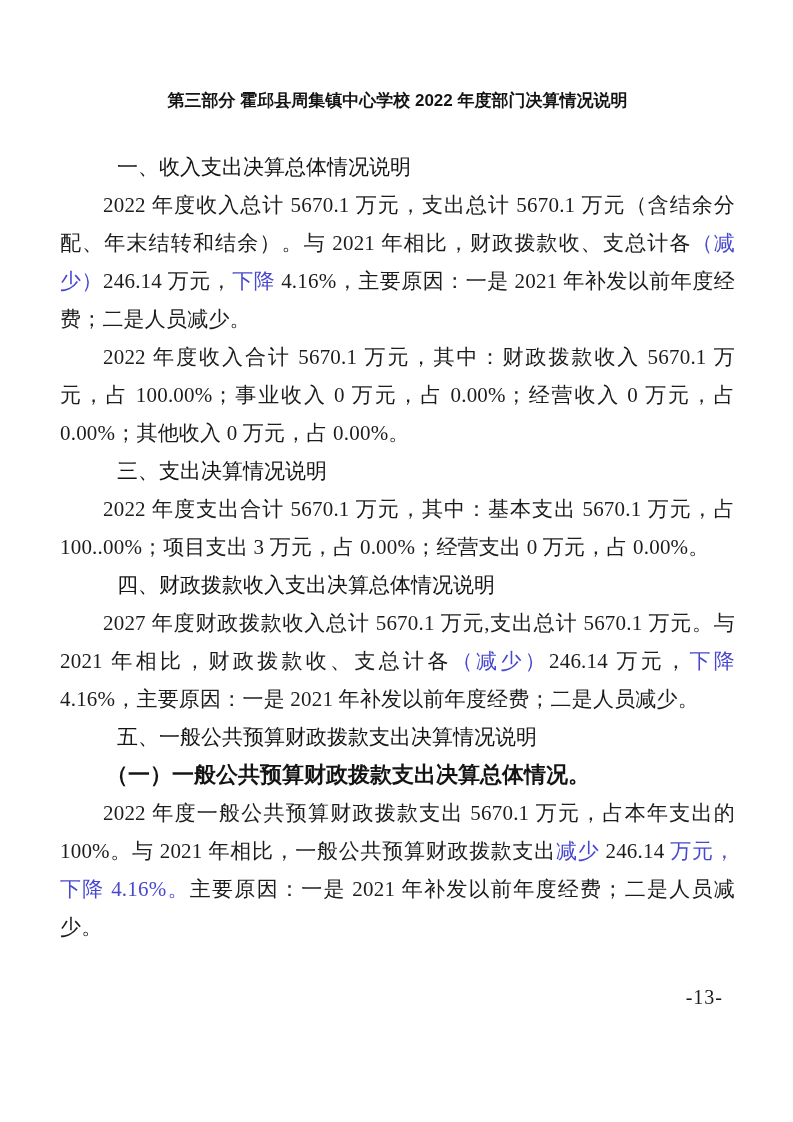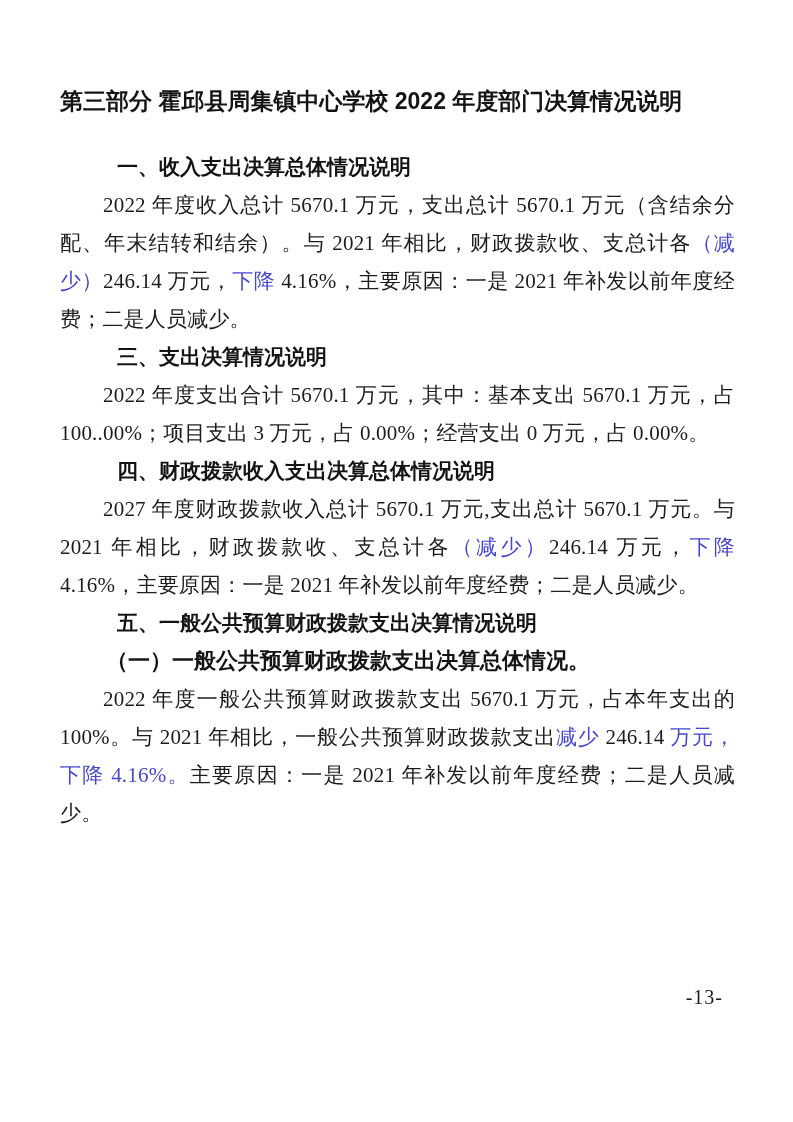--- a/index.html
+++ b/index.html
@@ -22,10 +22,10 @@
   .doc-title {
     margin: 0 0 32px 0;
     font-family: "Liberation Sans", "DejaVu Sans", sans-serif;
-    font-size: 23px;
+    font-size: 17px;
     line-height: 30px;
     font-weight: bold;
-    text-align: left;
+    text-align: center;
     color: var(--heading);
     white-space: nowrap;
   }

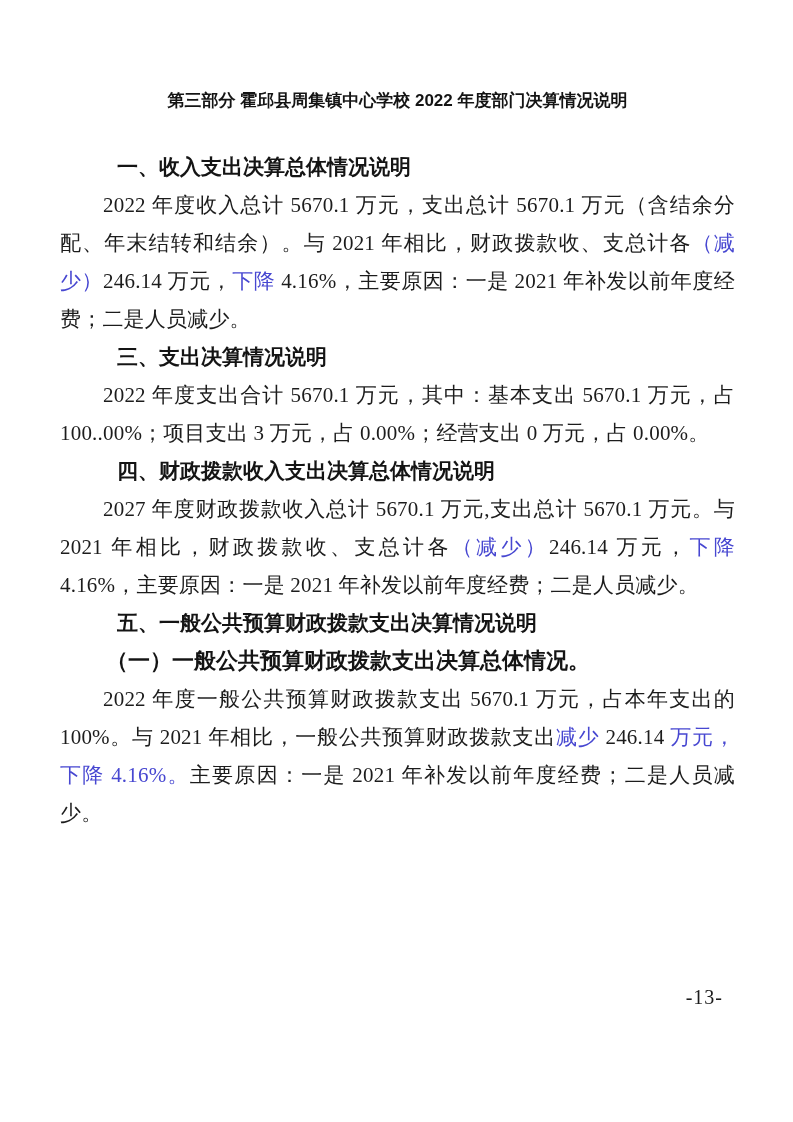--- a/index.html
+++ b/index.html
@@ -32,7 +32,7 @@
   .sec-heading {
     font-family: "Liberation Sans", "DejaVu Sans", sans-serif;
     font-size: 21px;
-    font-weight: bold;
+    font-weight: normal;
     line-height: 38px;
     padding-left: 57px;
     color: var(--heading);

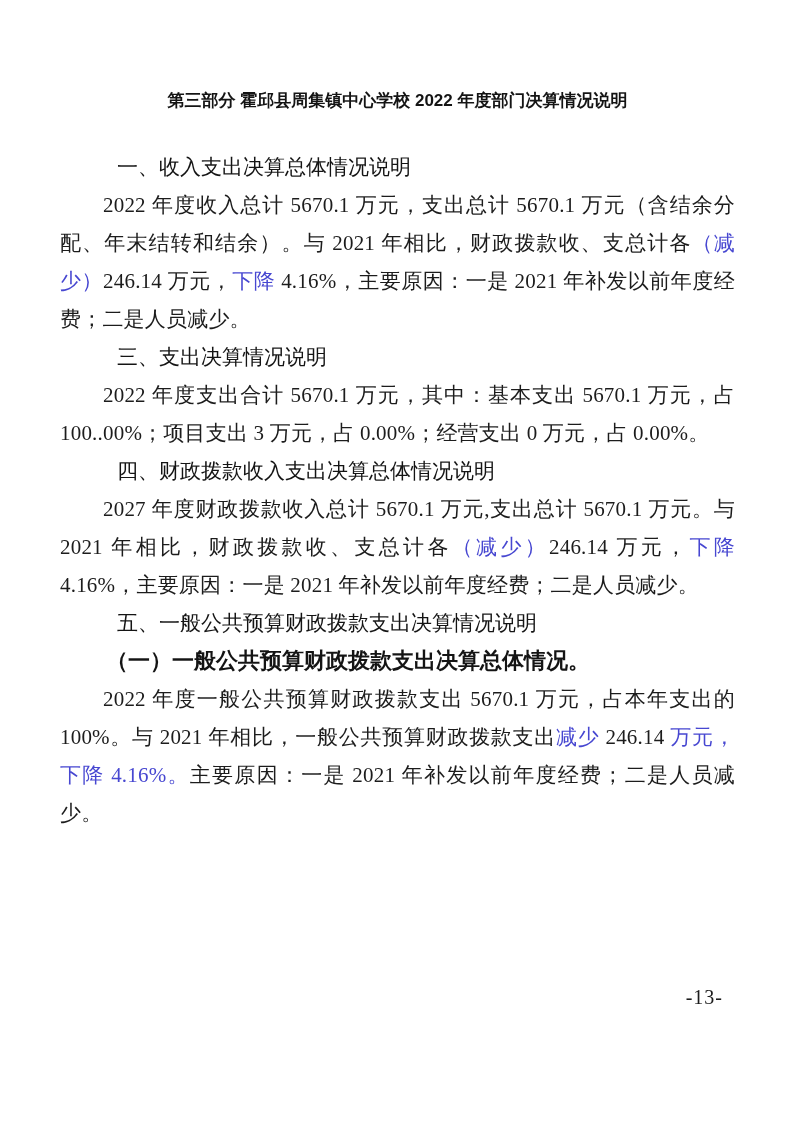--- a/index.html
+++ b/index.html
@@ -72,6 +72,7 @@
   <div>
       <div class="sec-heading">一、收入支出决算总体情况说明</div>
       <p class="para"><span class="">2022 年度收入总计 5670.1 万元，支出总计 5670.1 万元（含结余分配、年末结转和结余）。与 2021 年相比，财政拨款收、支总计各</span><span class="accent">（减少）</span><span class="">246.14 万元，</span><span class="accent">下降</span><span class=""> 4.16%，主要原因：一是 2021 年补发以前年度经费；二是人员减少。</span></p>
+      <p class="para"><span class="">2022 年度收入合计 5670.1 万元，其中：财政拨款收入 5670.1 万元，占 100.00%；事业收入 0 万元，占 0.00%；经营收入 0 万元，占 0.00%；其他收入 0 万元，占 0.00%。</span></p>
       <div class="sec-heading">三、支出决算情况说明</div>
       <p class="para"><span class="">2022 年度支出合计 5670.1 万元，其中：基本支出 5670.1 万元，占 100..00%；项目支出 3 万元，占 0.00%；经营支出 0 万元，占 0.00%。</span></p>
       <div class="sec-heading">四、财政拨款收入支出决算总体情况说明</div>

